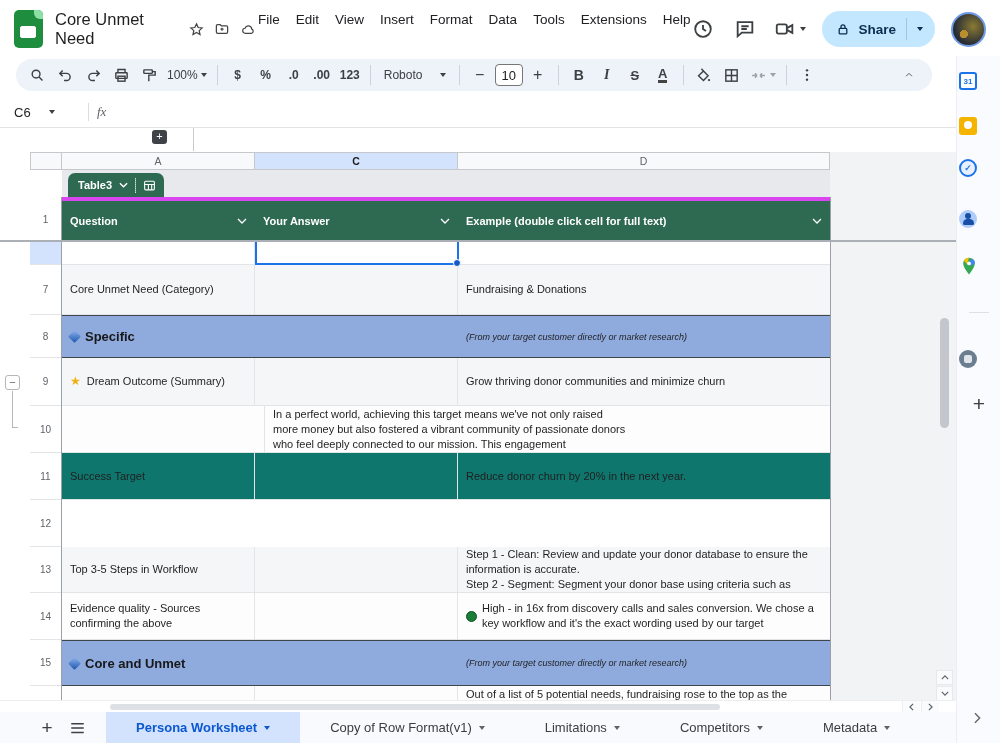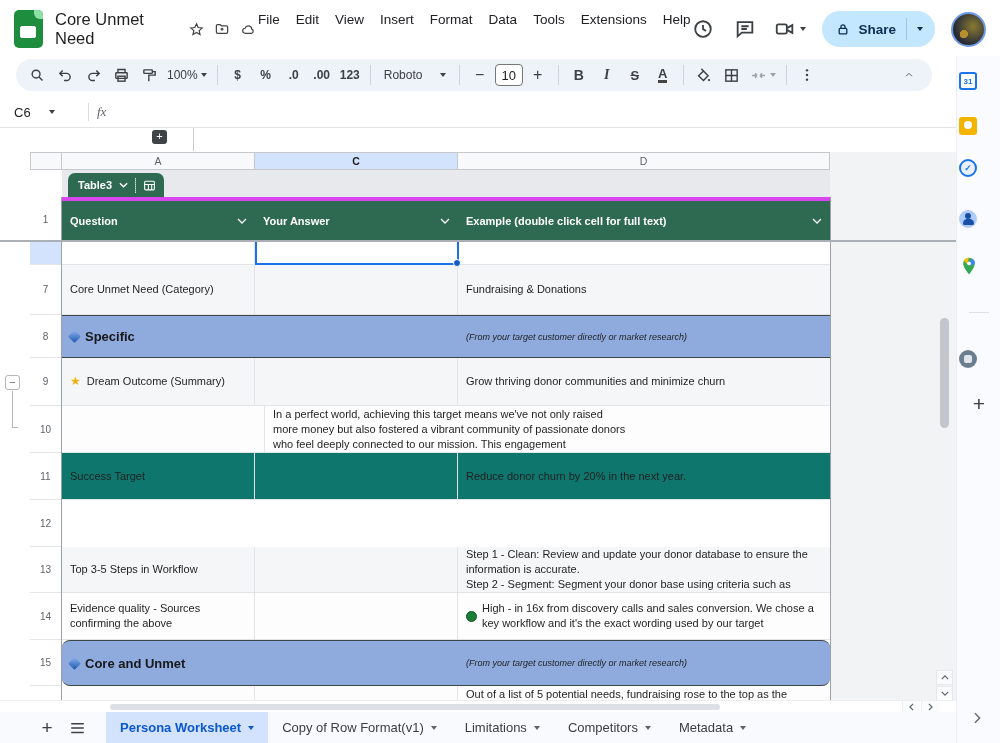--- a/index.html
+++ b/index.html
@@ -431,7 +431,7 @@
         </div>
     </div>
 
-    <div class="row banner" style="top:512px;height:46px;border-radius:8px;">
+    <div class="row banner" style="top:512px;height:46px;">
       <span class="banner-label">
           <span class="diamond"></span>
           <span>Core and Unmet</span>

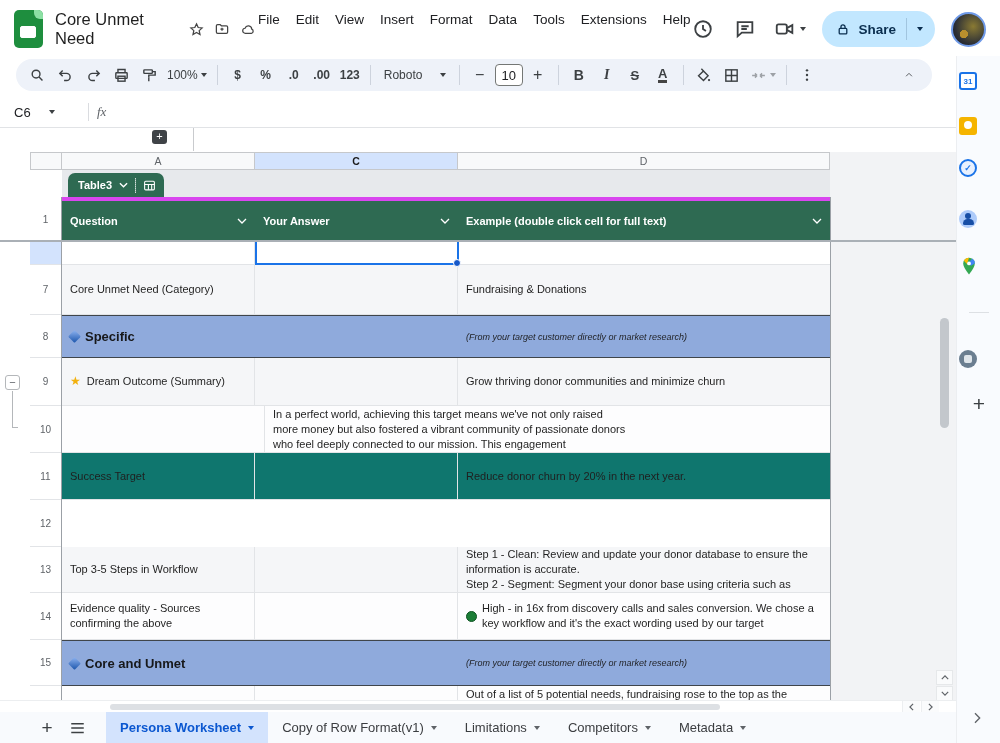--- a/index.html
+++ b/index.html
@@ -97,7 +97,7 @@
   .tabbar { position:absolute; left:0; top:712px; width:956px; height:31px; background:#f8fafd; display:flex; align-items:center; }
   .tab-add { width:30px; margin-left:32px; font-size:19px; color:#3c4043; text-align:center; }
   .tab-all { width:30px; display:flex; align-items:center; justify-content:center; }
-  .sheet-tab { height:31px; display:flex; align-items:center; gap:7px; padding:0 14px; font-size:13px; color:#3b3d40; }
+  .sheet-tab { height:31px; display:flex; align-items:center; gap:7px; padding:0 30px; font-size:13px; color:#3b3d40; }
   .sheet-tab .tri { border-top-color:#5f6368; }
   .sheet-tab.active { background:var(--active-tab-bg,#d3e3fd); color:var(--active-tab-text,#0b57d0); font-weight:bold; }
   .sheet-tab.active .tri { border-top-color:var(--active-tab-text,#0b57d0); }

